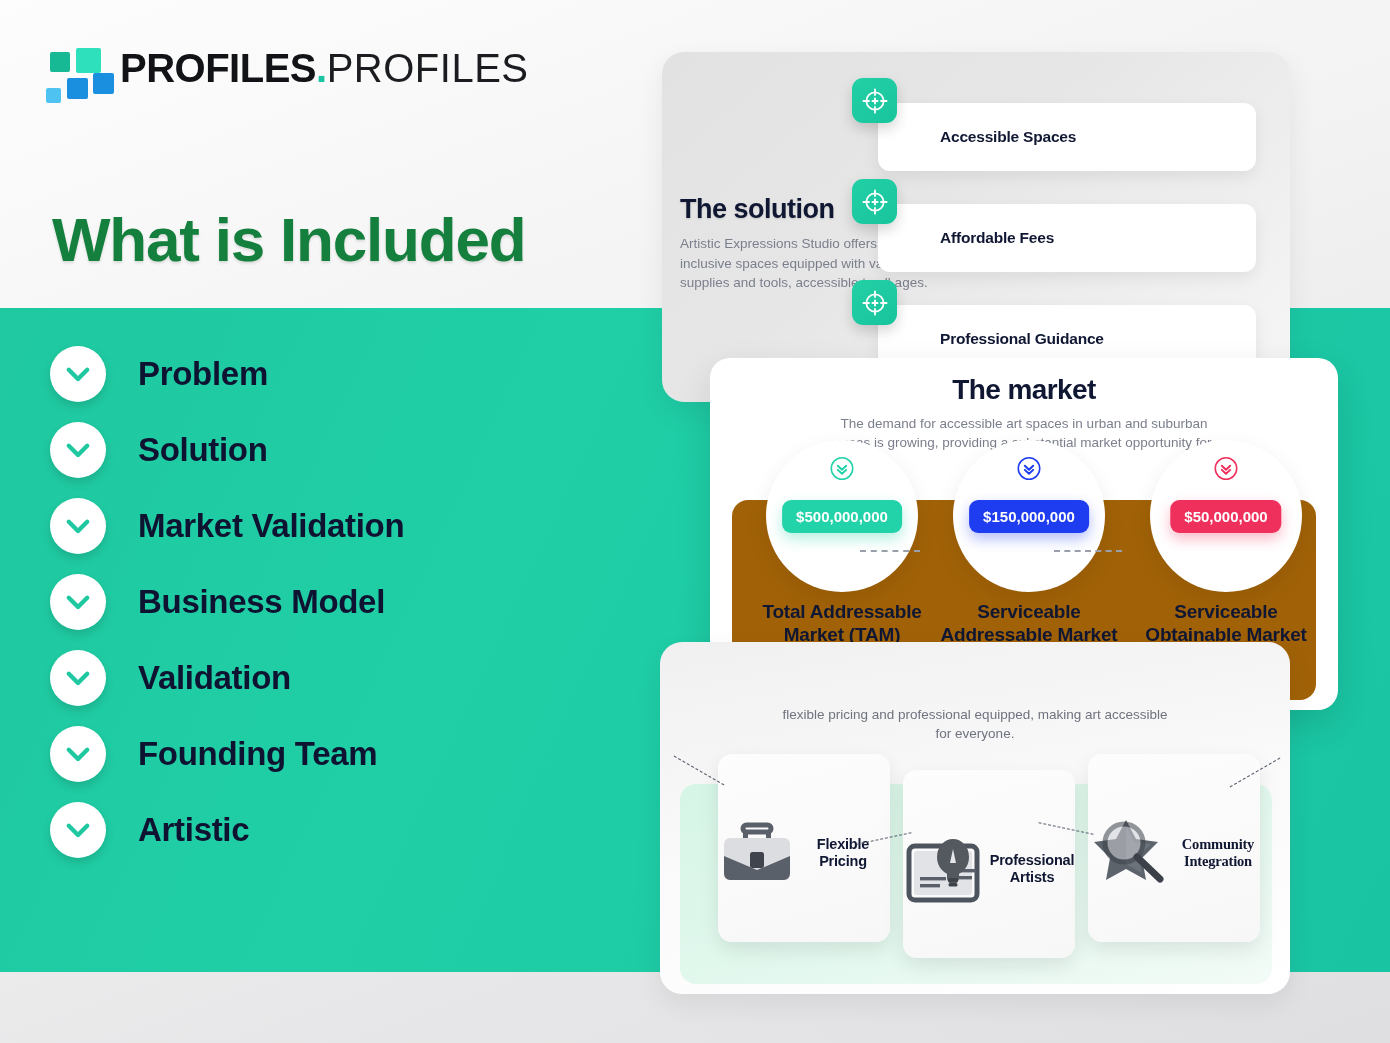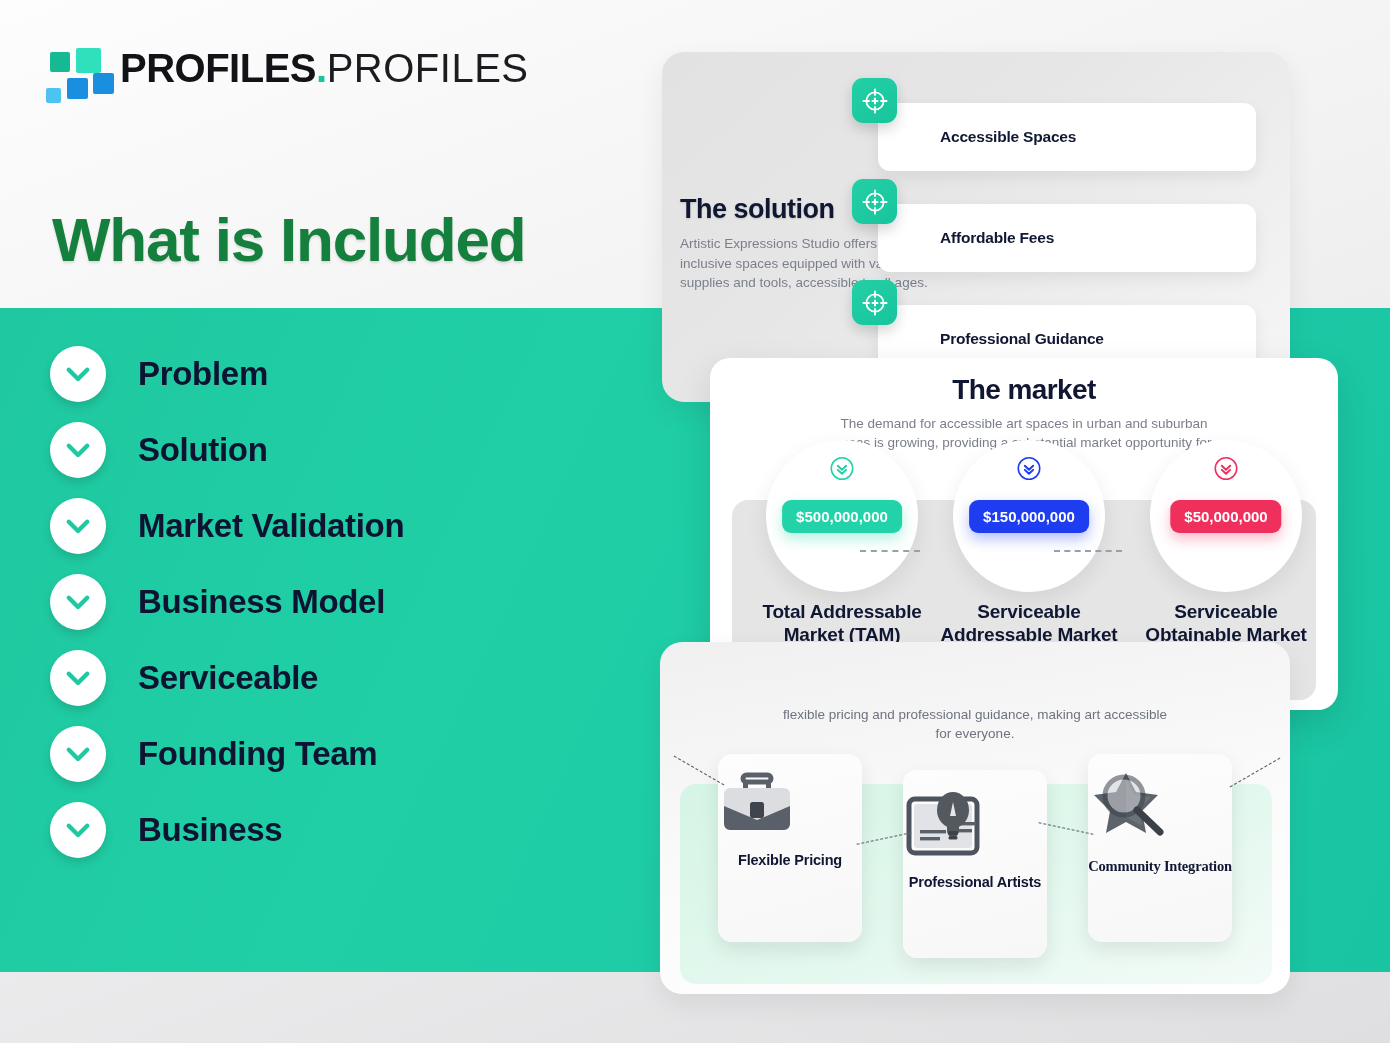--- a/index.html
+++ b/index.html
@@ -110,7 +110,7 @@
   #market-panel {
     position: absolute; left: 22px; top: 142px;
     width: 584px; height: 200px;
-    background: #e5e5e5; border-radius: 16px;
+    background: #a16207; border-radius: 16px;
   }
   .mk-col { position: absolute; width: 200px; text-align: center; }
   .mk-bubble {

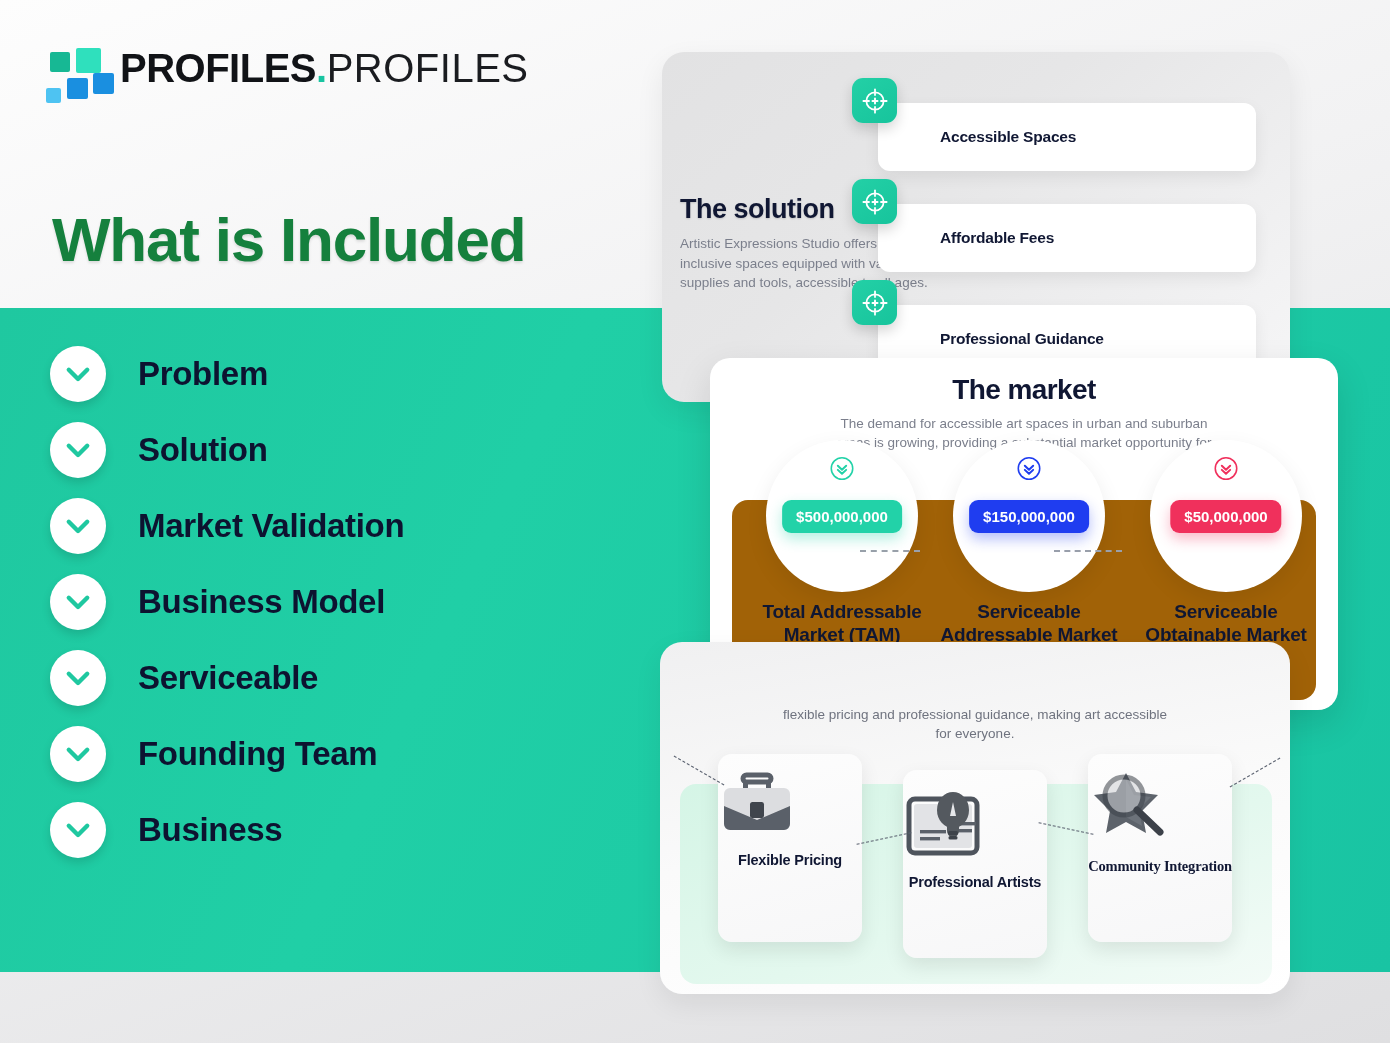--- a/index.html
+++ b/index.html
@@ -230,7 +230,7 @@
           <polyline points="5.5,9 12,15.5 18.5,9"></polyline>
         </svg>
       </div>
-      <div class="toc-label">Serviceable</div>
+      <div class="toc-label">Validation</div>
     </div>
     <div class="toc-row">
       <div class="toc-circle">

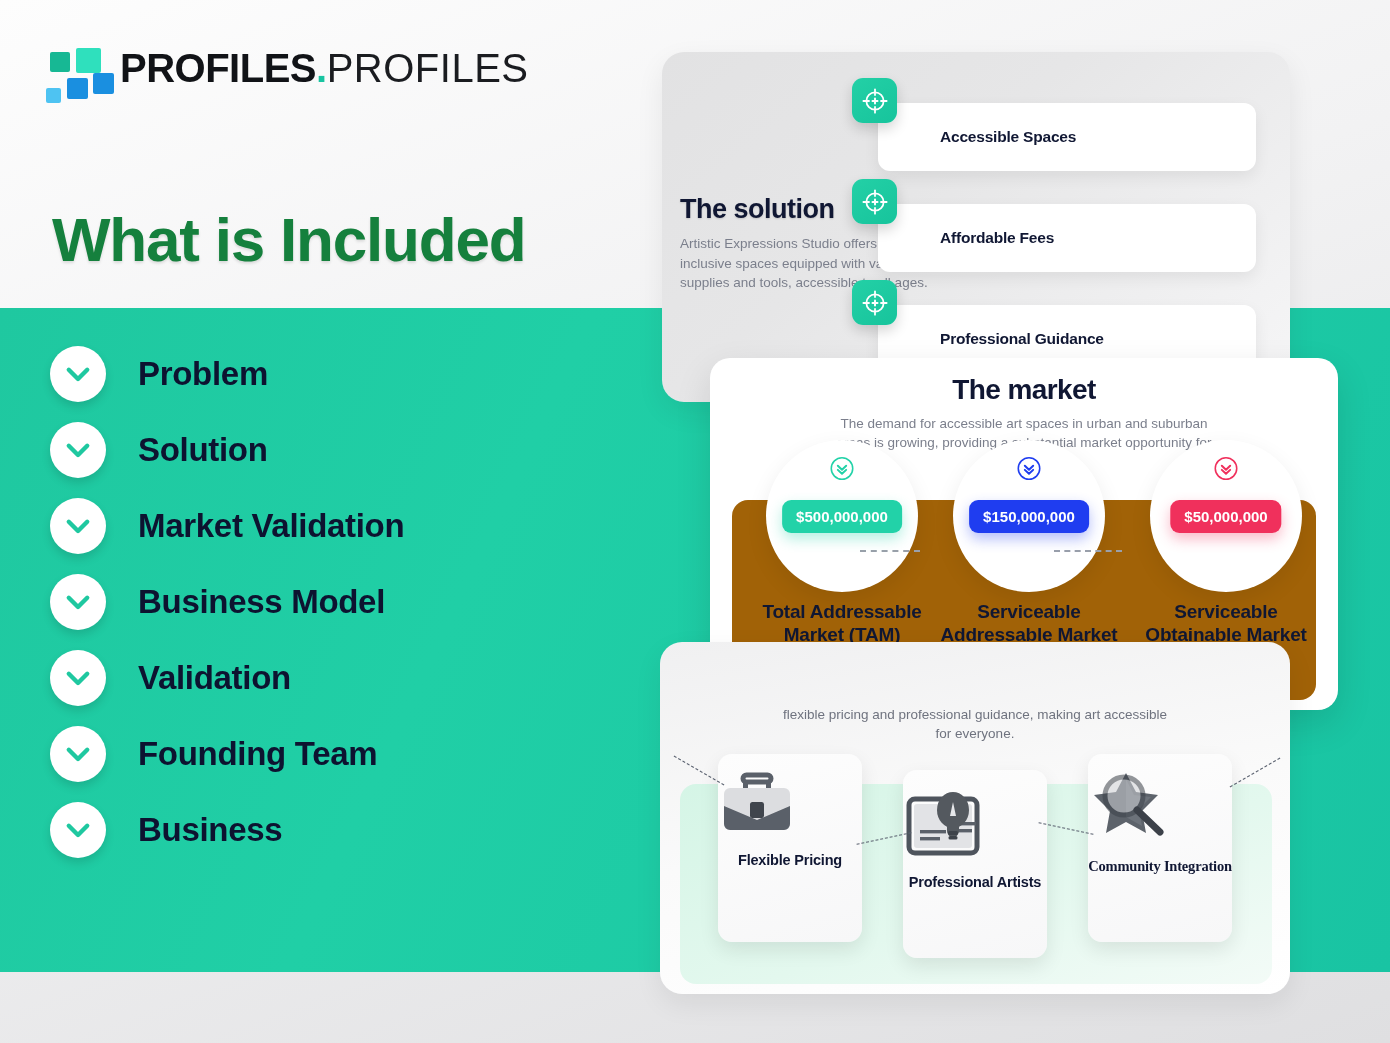--- a/index.html
+++ b/index.html
@@ -345,7 +345,7 @@
 </div>
 
 <div id="bottom-card">
-  <div id="bottom-desc">flexible pricing and professional guidance, making art accessible for everyone.</div>
+  <div id="bottom-desc">flexible pricing and professional equipped, making art accessible for everyone.</div>
   <div id="bottom-tint"></div>
   <div id="bottom-items">
       <div class="bt-card" style="left: 58px; top: 112px; height: 188px;">

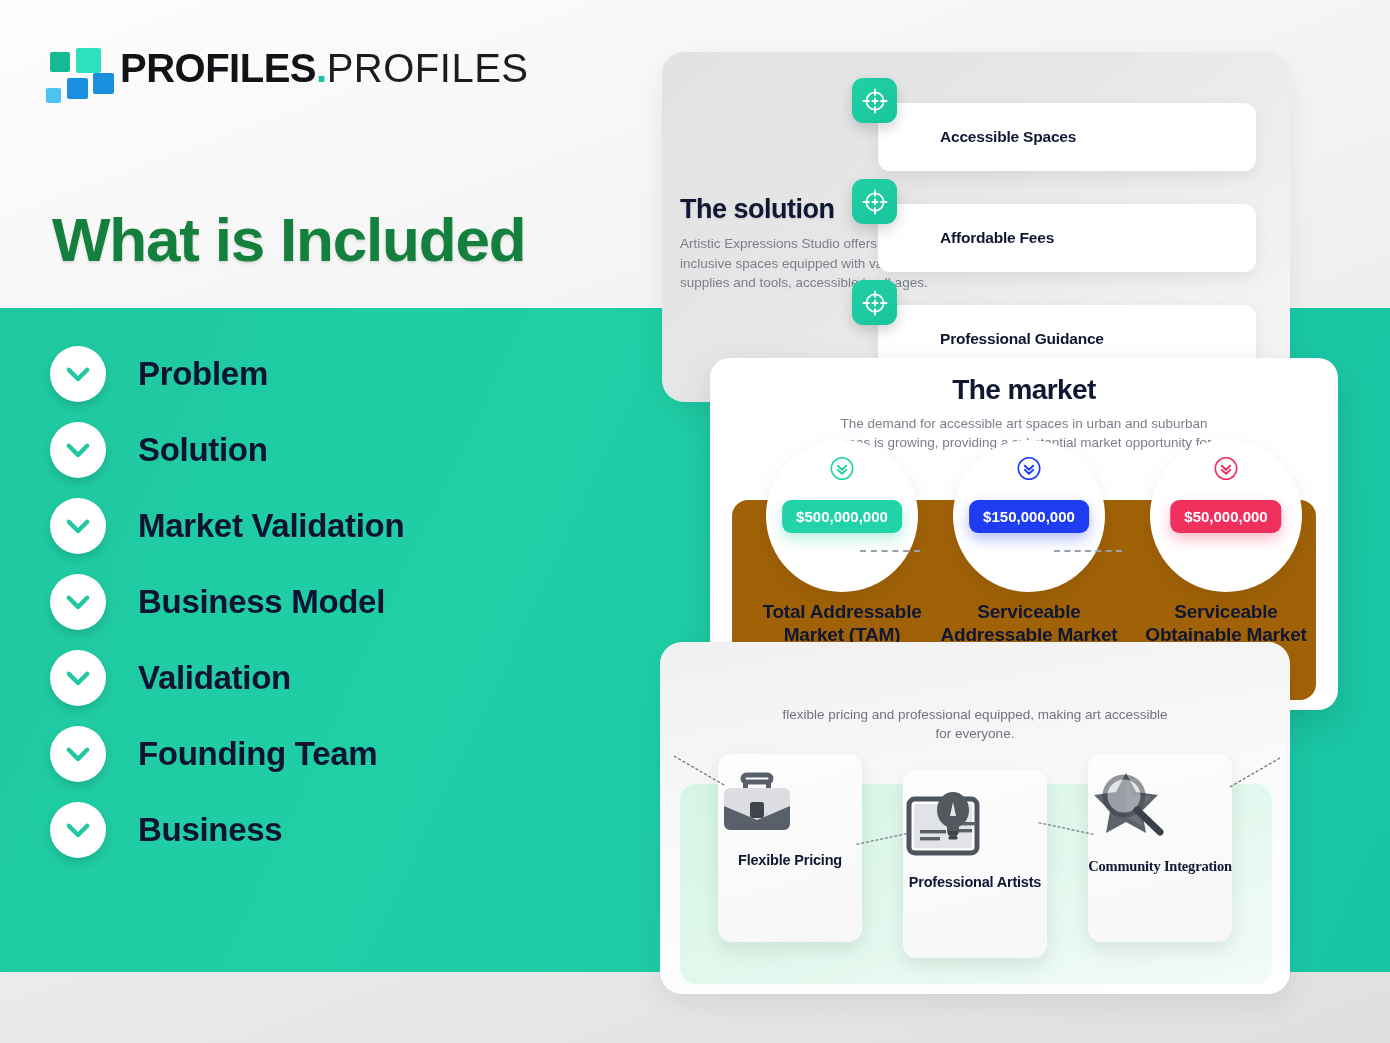--- a/index.html
+++ b/index.html
@@ -246,7 +246,7 @@
           <polyline points="5.5,9 12,15.5 18.5,9"></polyline>
         </svg>
       </div>
-      <div class="toc-label">Business</div>
+      <div class="toc-label">Artistic</div>
     </div>
   </div>
 

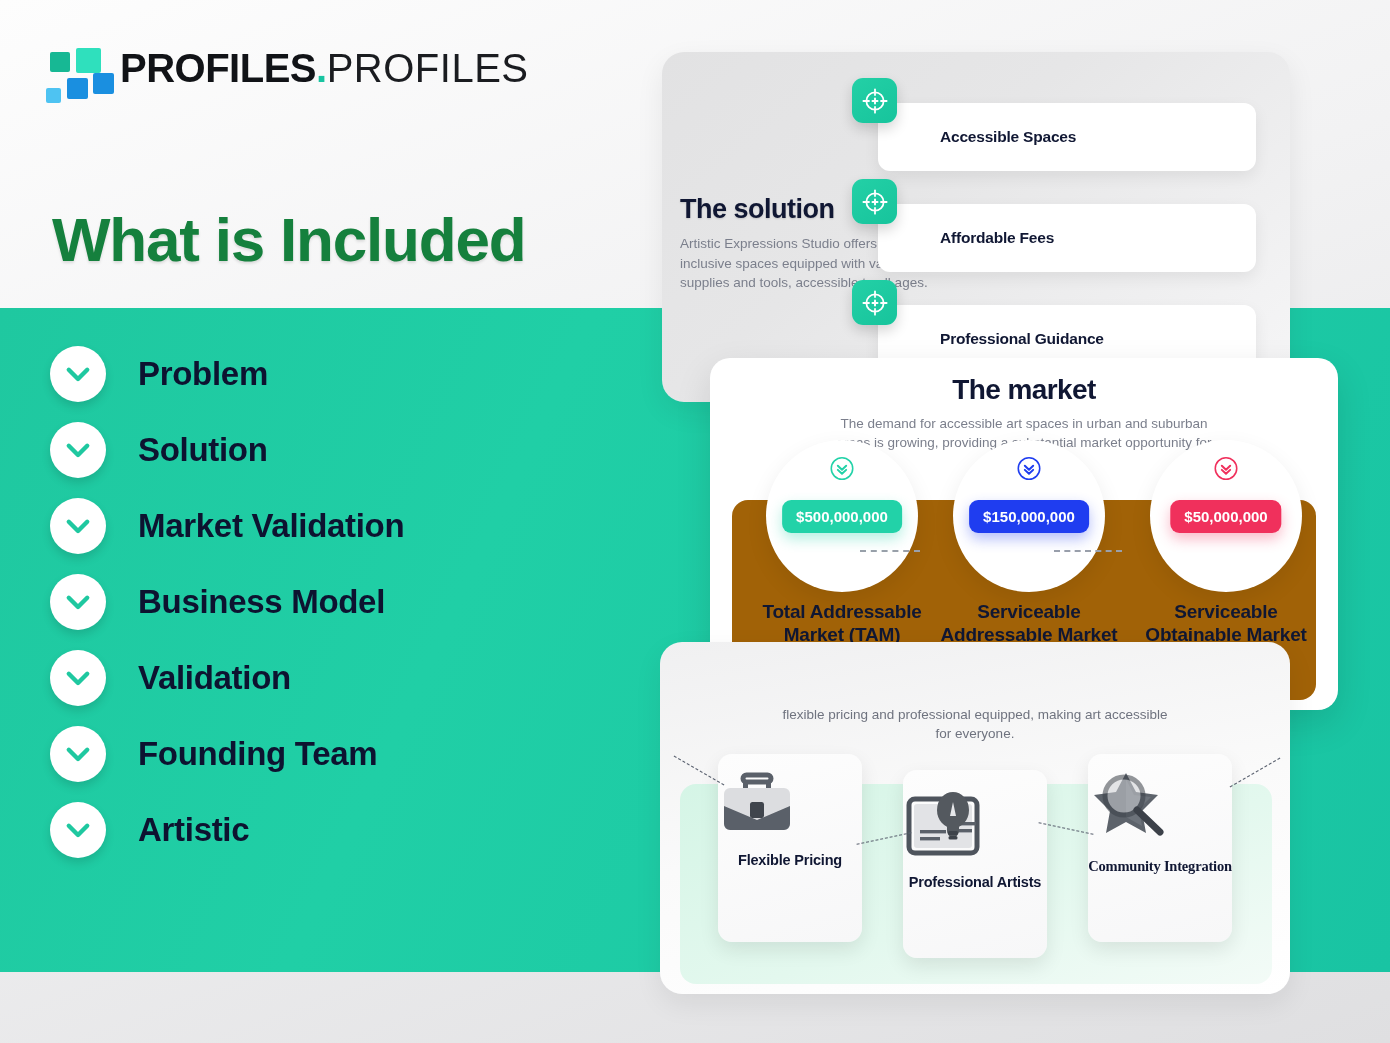--- a/index.html
+++ b/index.html
@@ -156,11 +156,11 @@
     border-radius: 16px;
   }
   .bt-card {
-    position: absolute; width: 144px;
+    position: absolute; width: 172px;
     background: linear-gradient(165deg, #fdfdfd, #f7f7f8);
     border-radius: 14px;
     box-shadow: 0 8px 20px rgba(0,0,0,0.09);
-    display: flex; flex-direction: column; 
+    display: flex; flex-direction: row; align-items: center;
     overflow: hidden;
   }
   .bt-ico { margin-top: 16px; }

